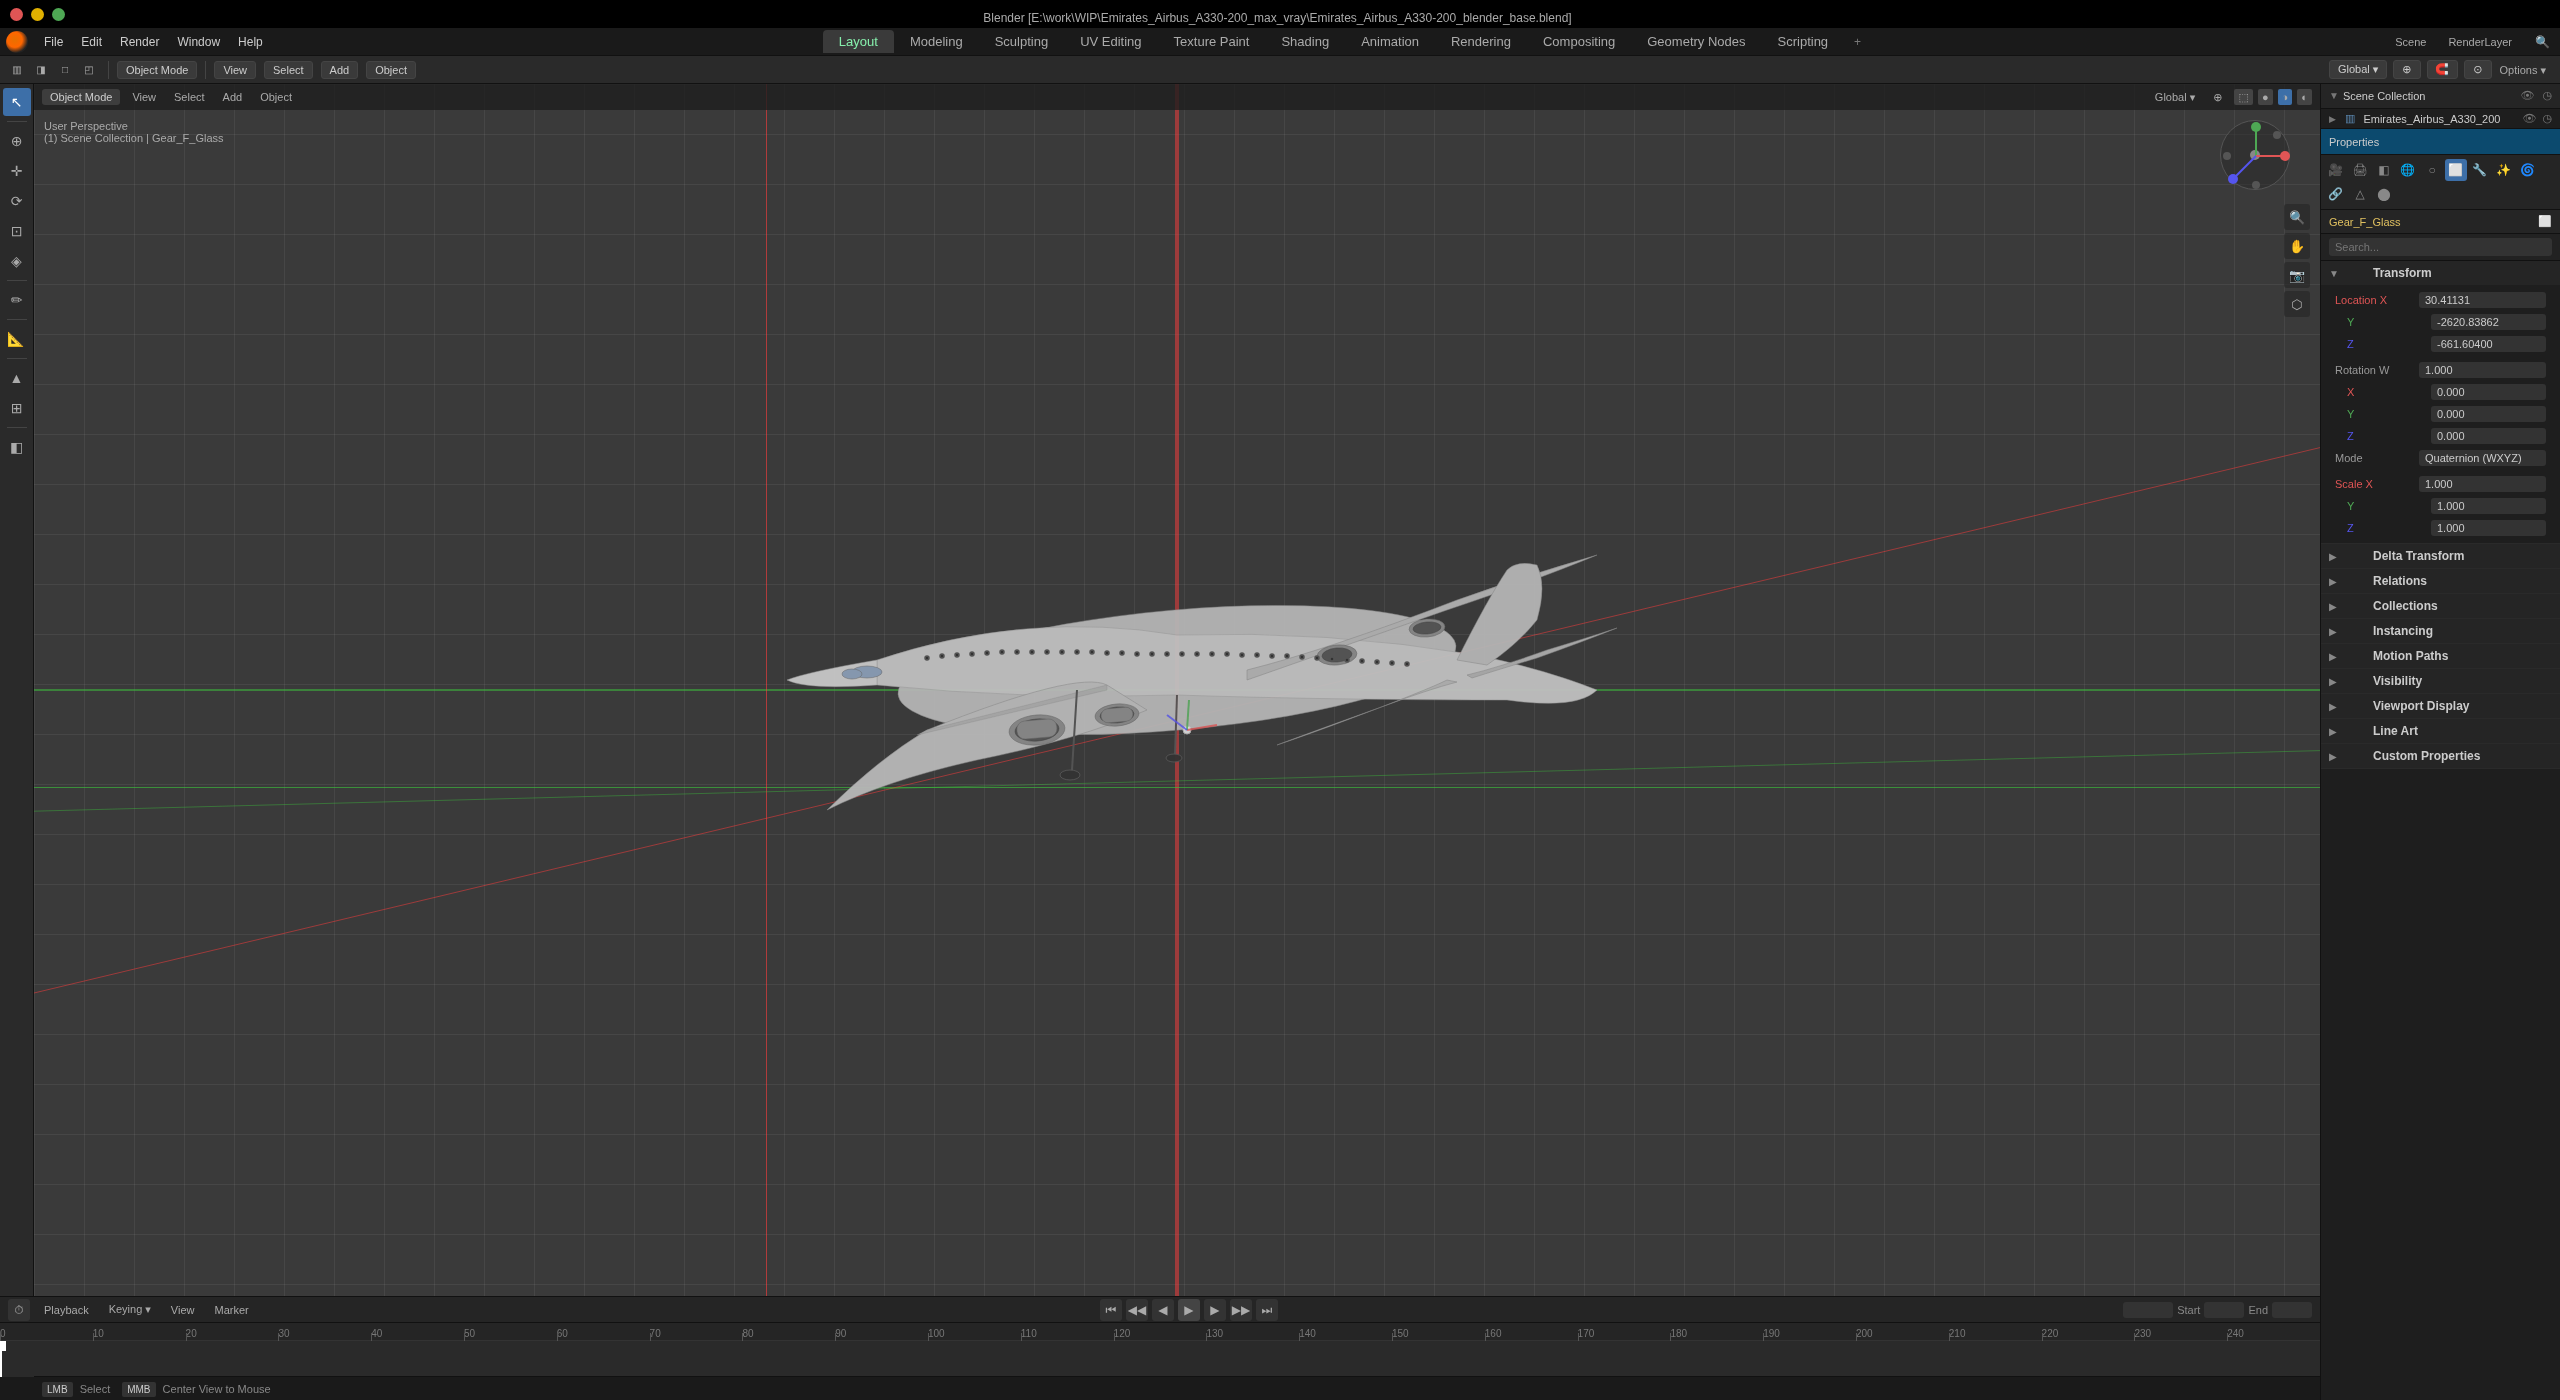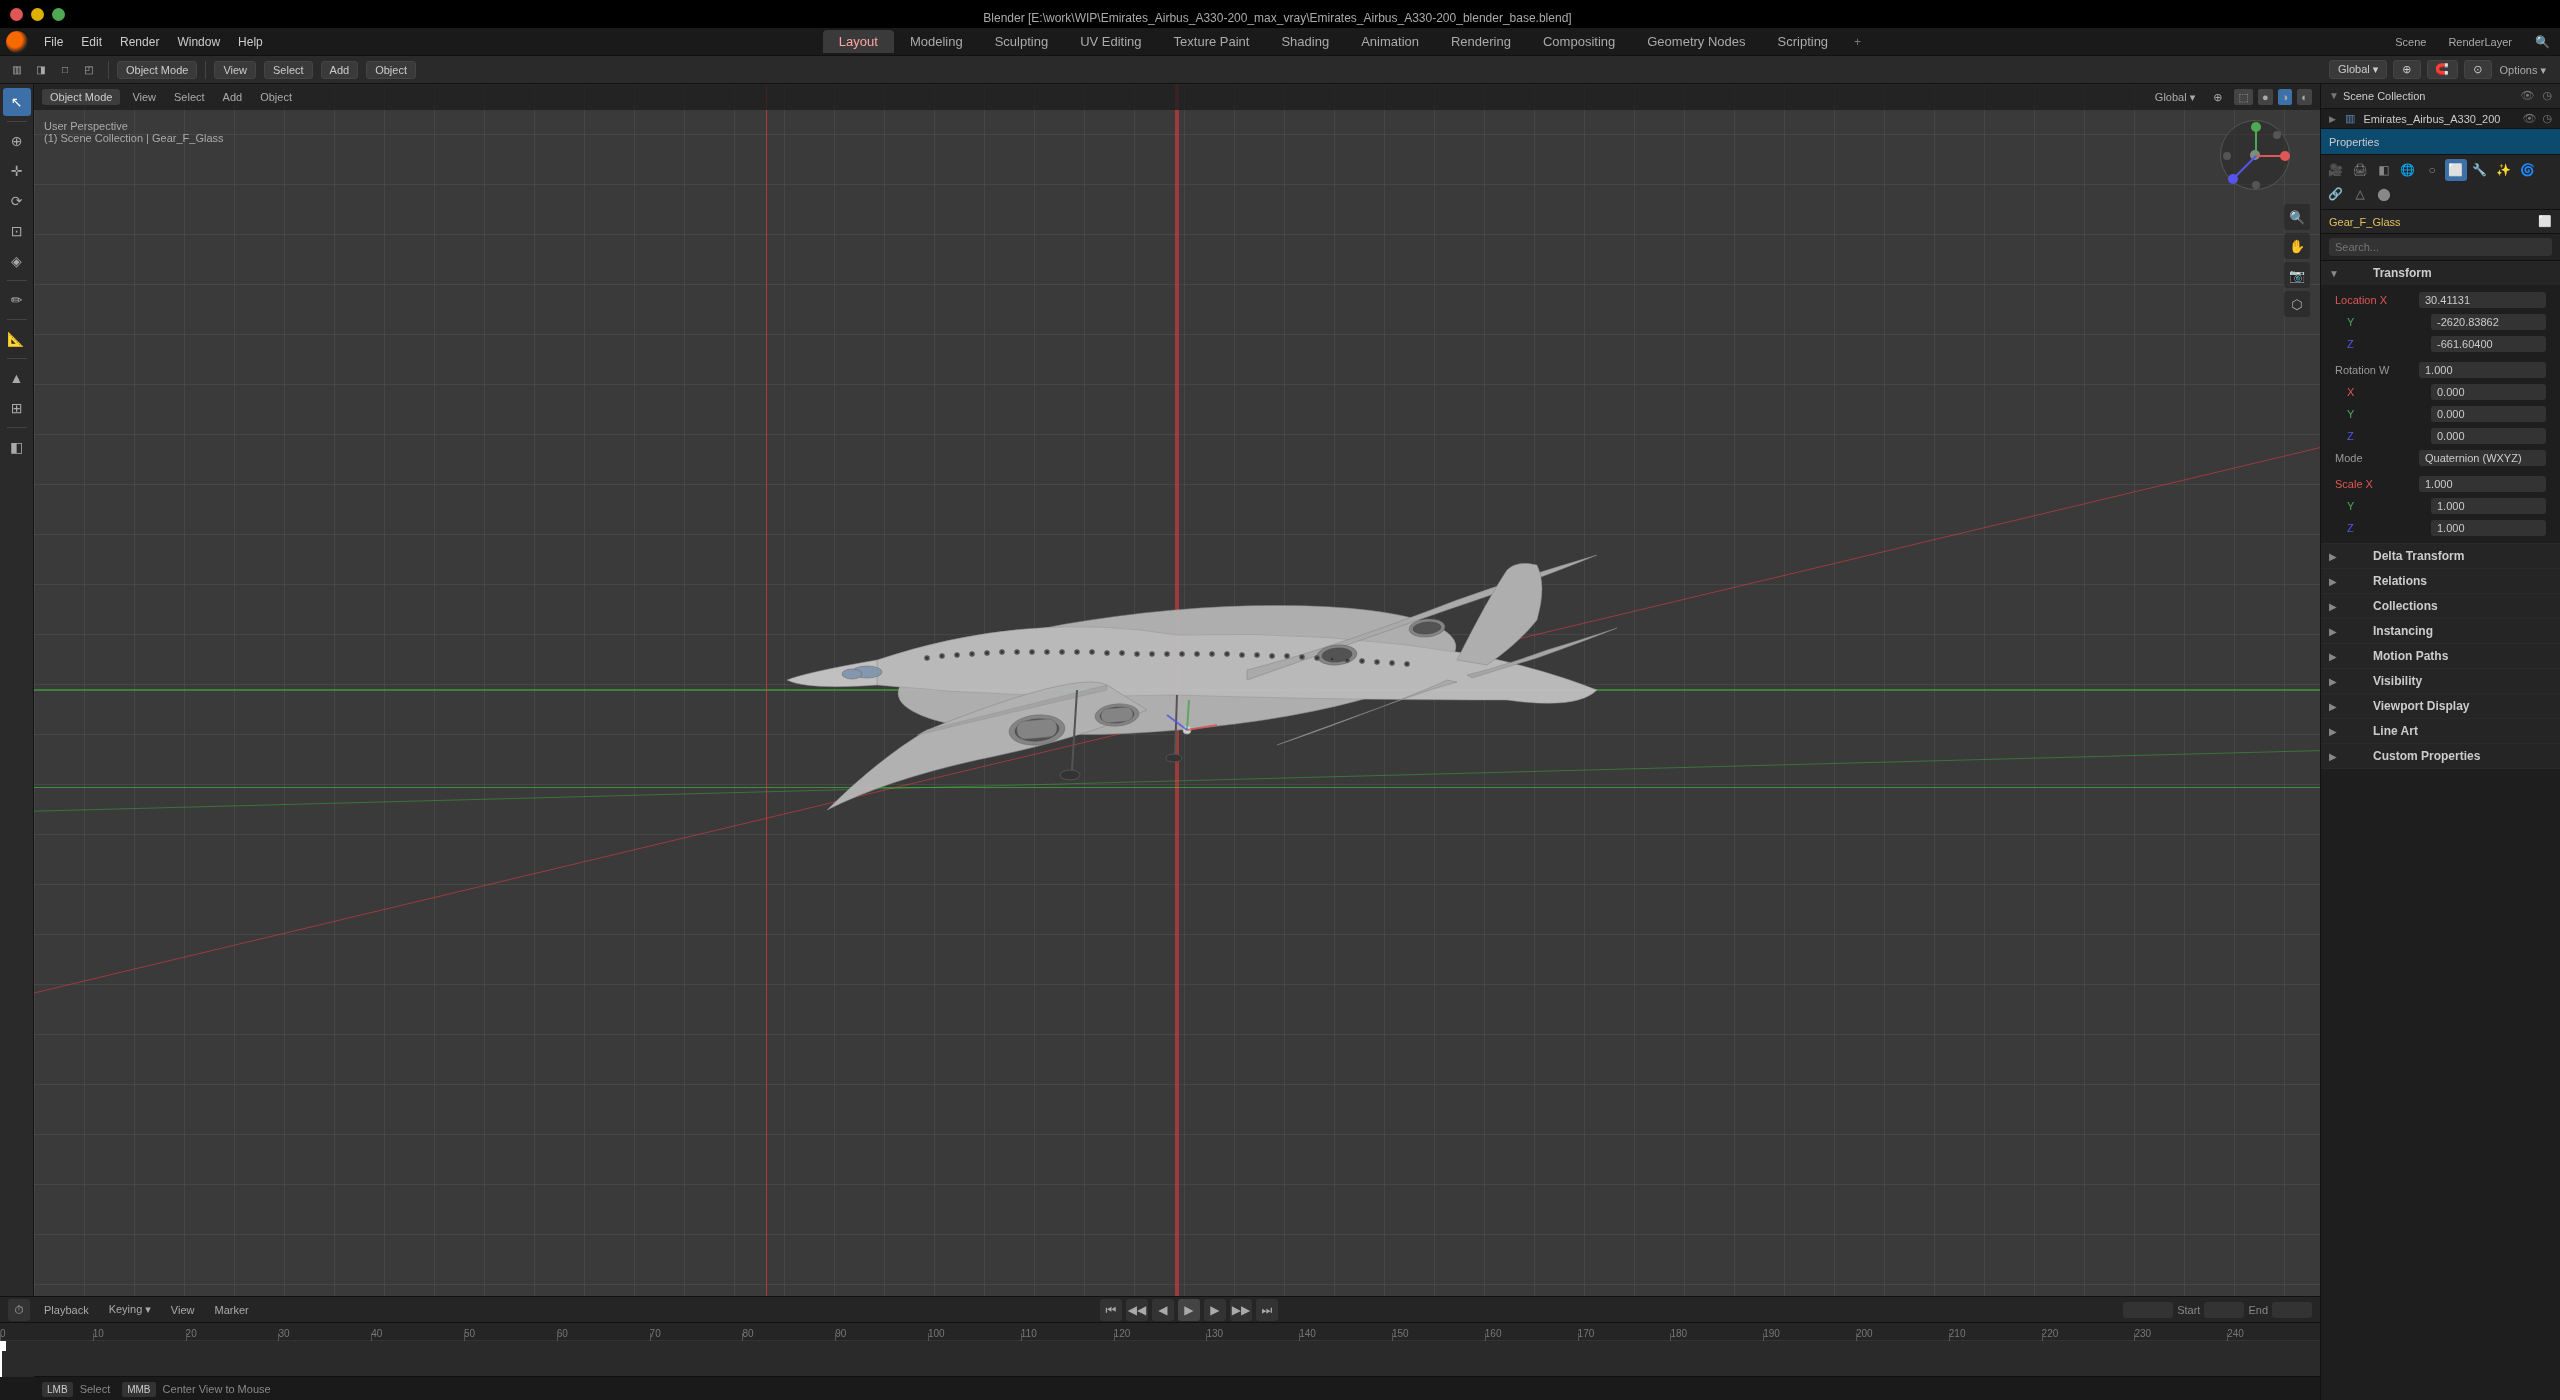--- a/index.html
+++ b/index.html
@@ -62,7 +62,7 @@
     }
     .tab-item.active {
       background: #3a3a3a;
-      color: #fca5a5;
+      color: #86efac;
       margin-left: 30px;
     }
     .tab-plus {

